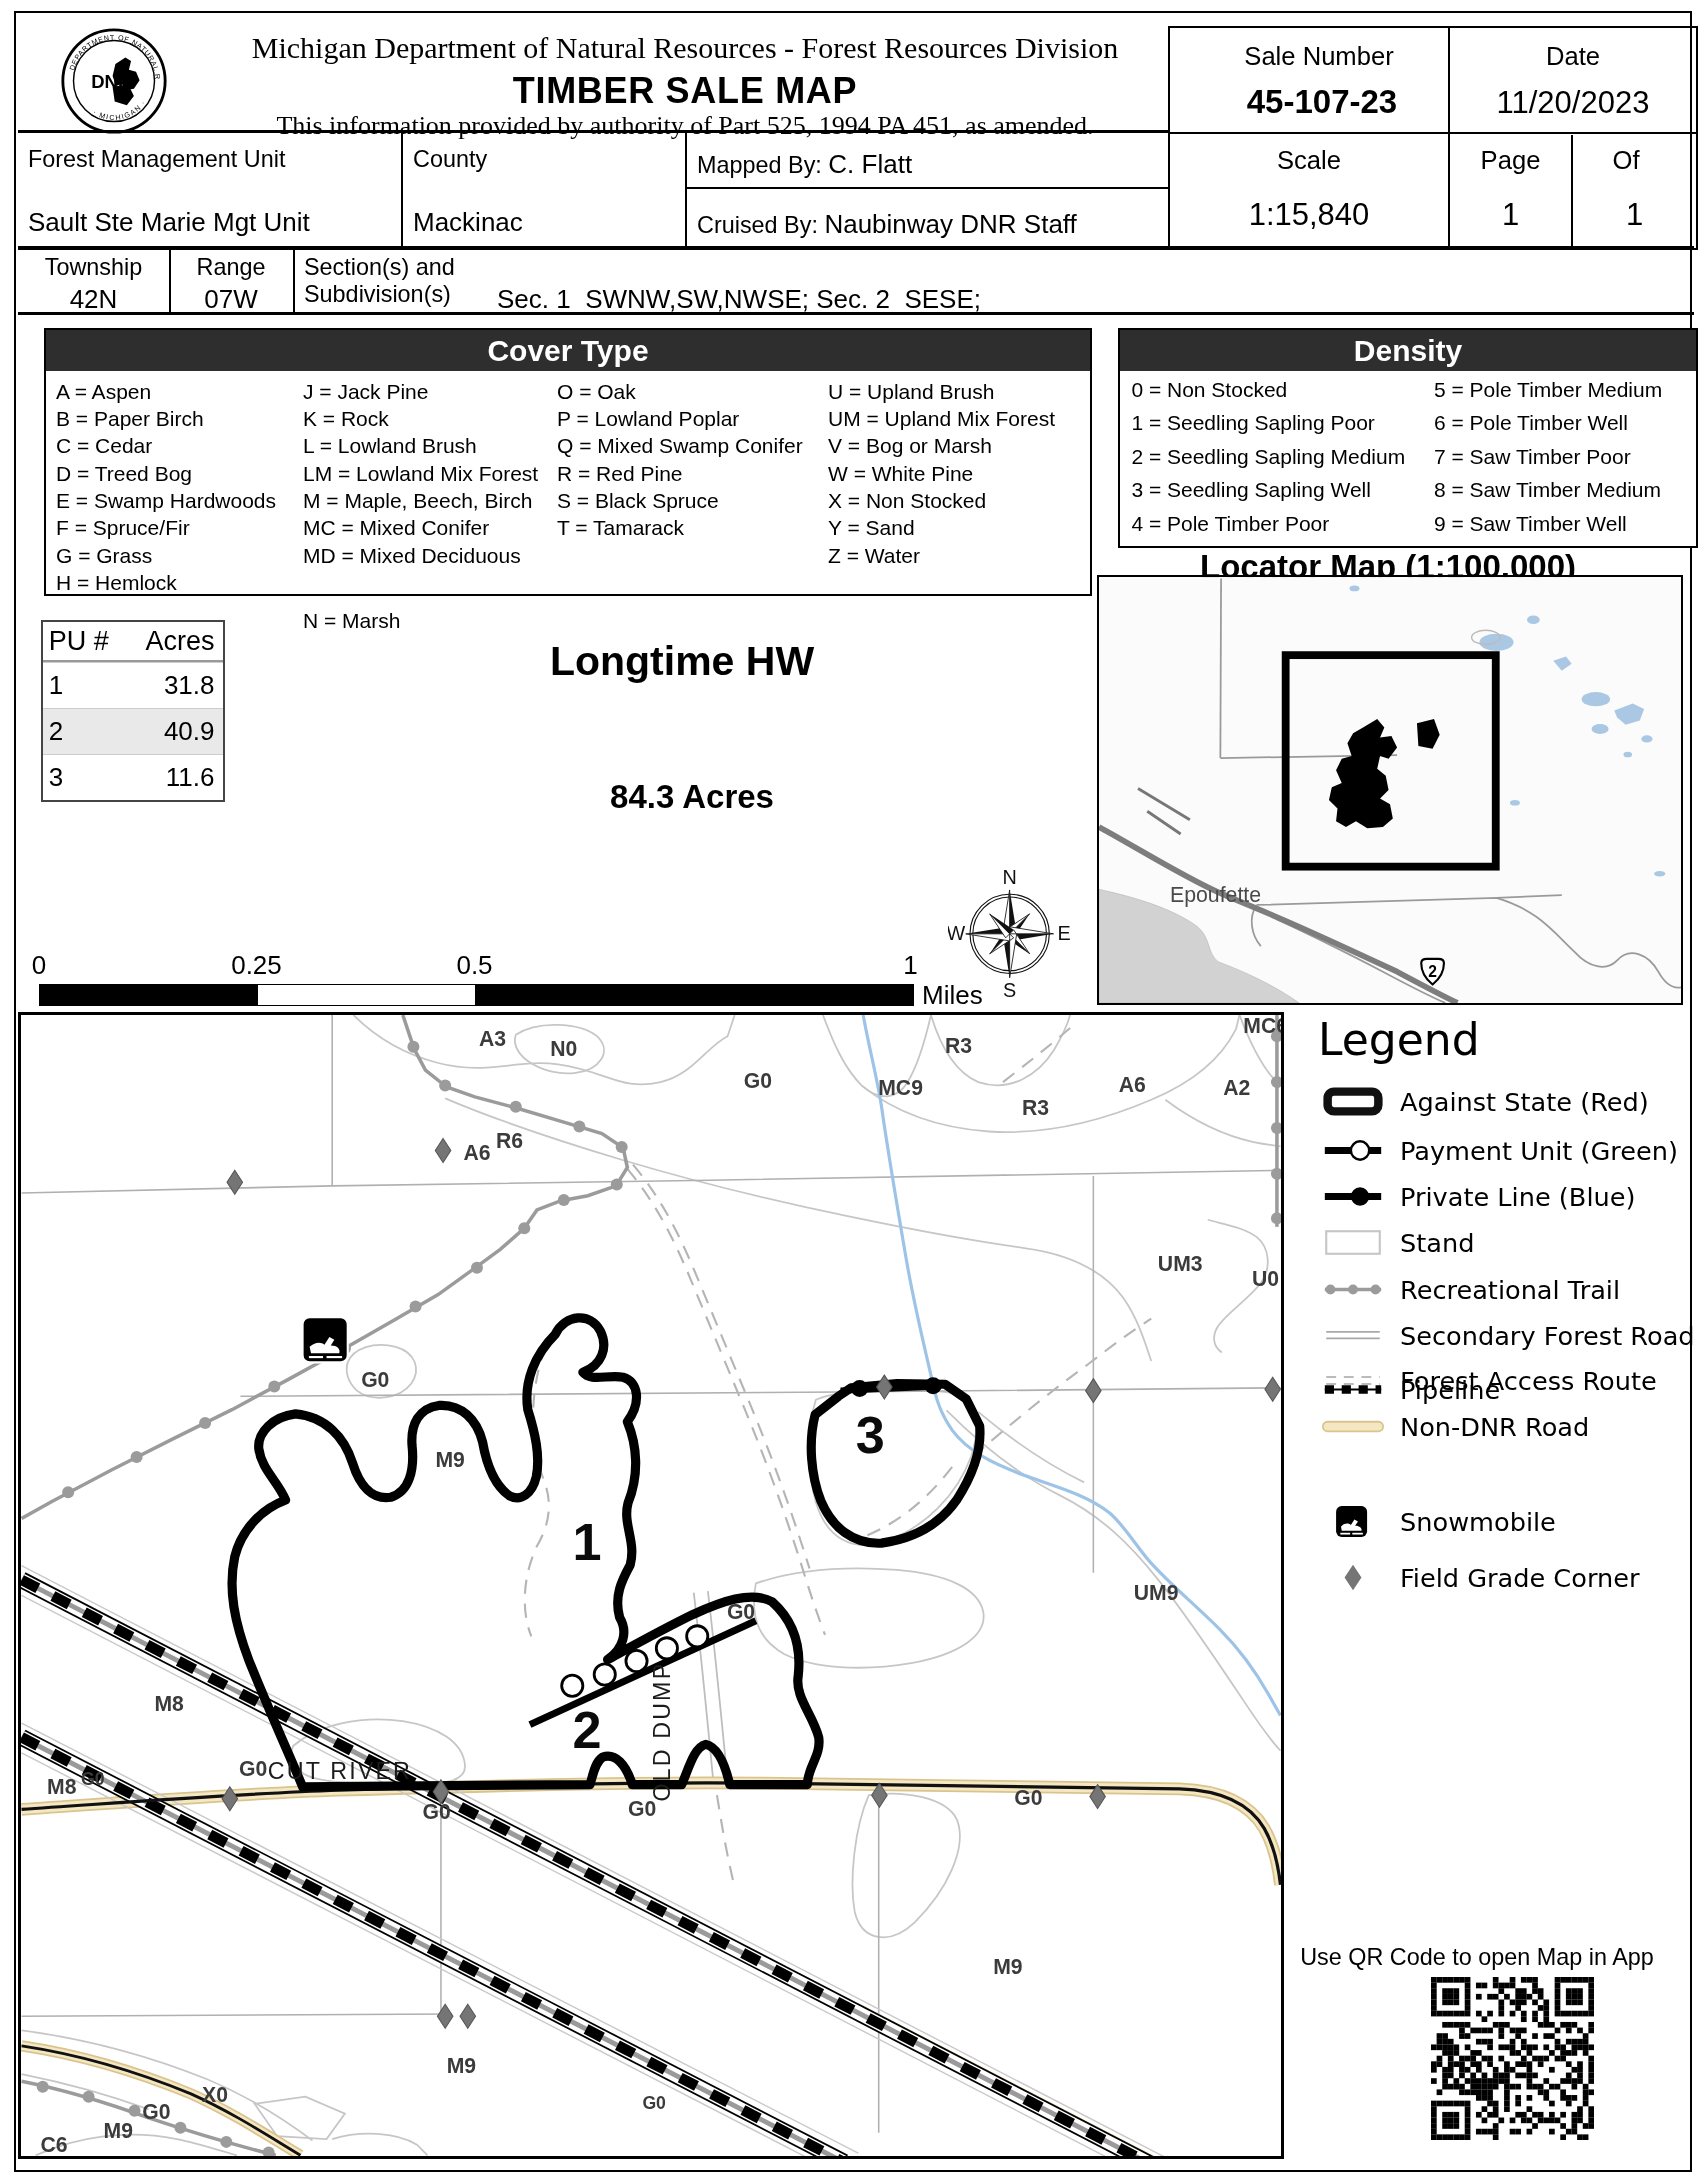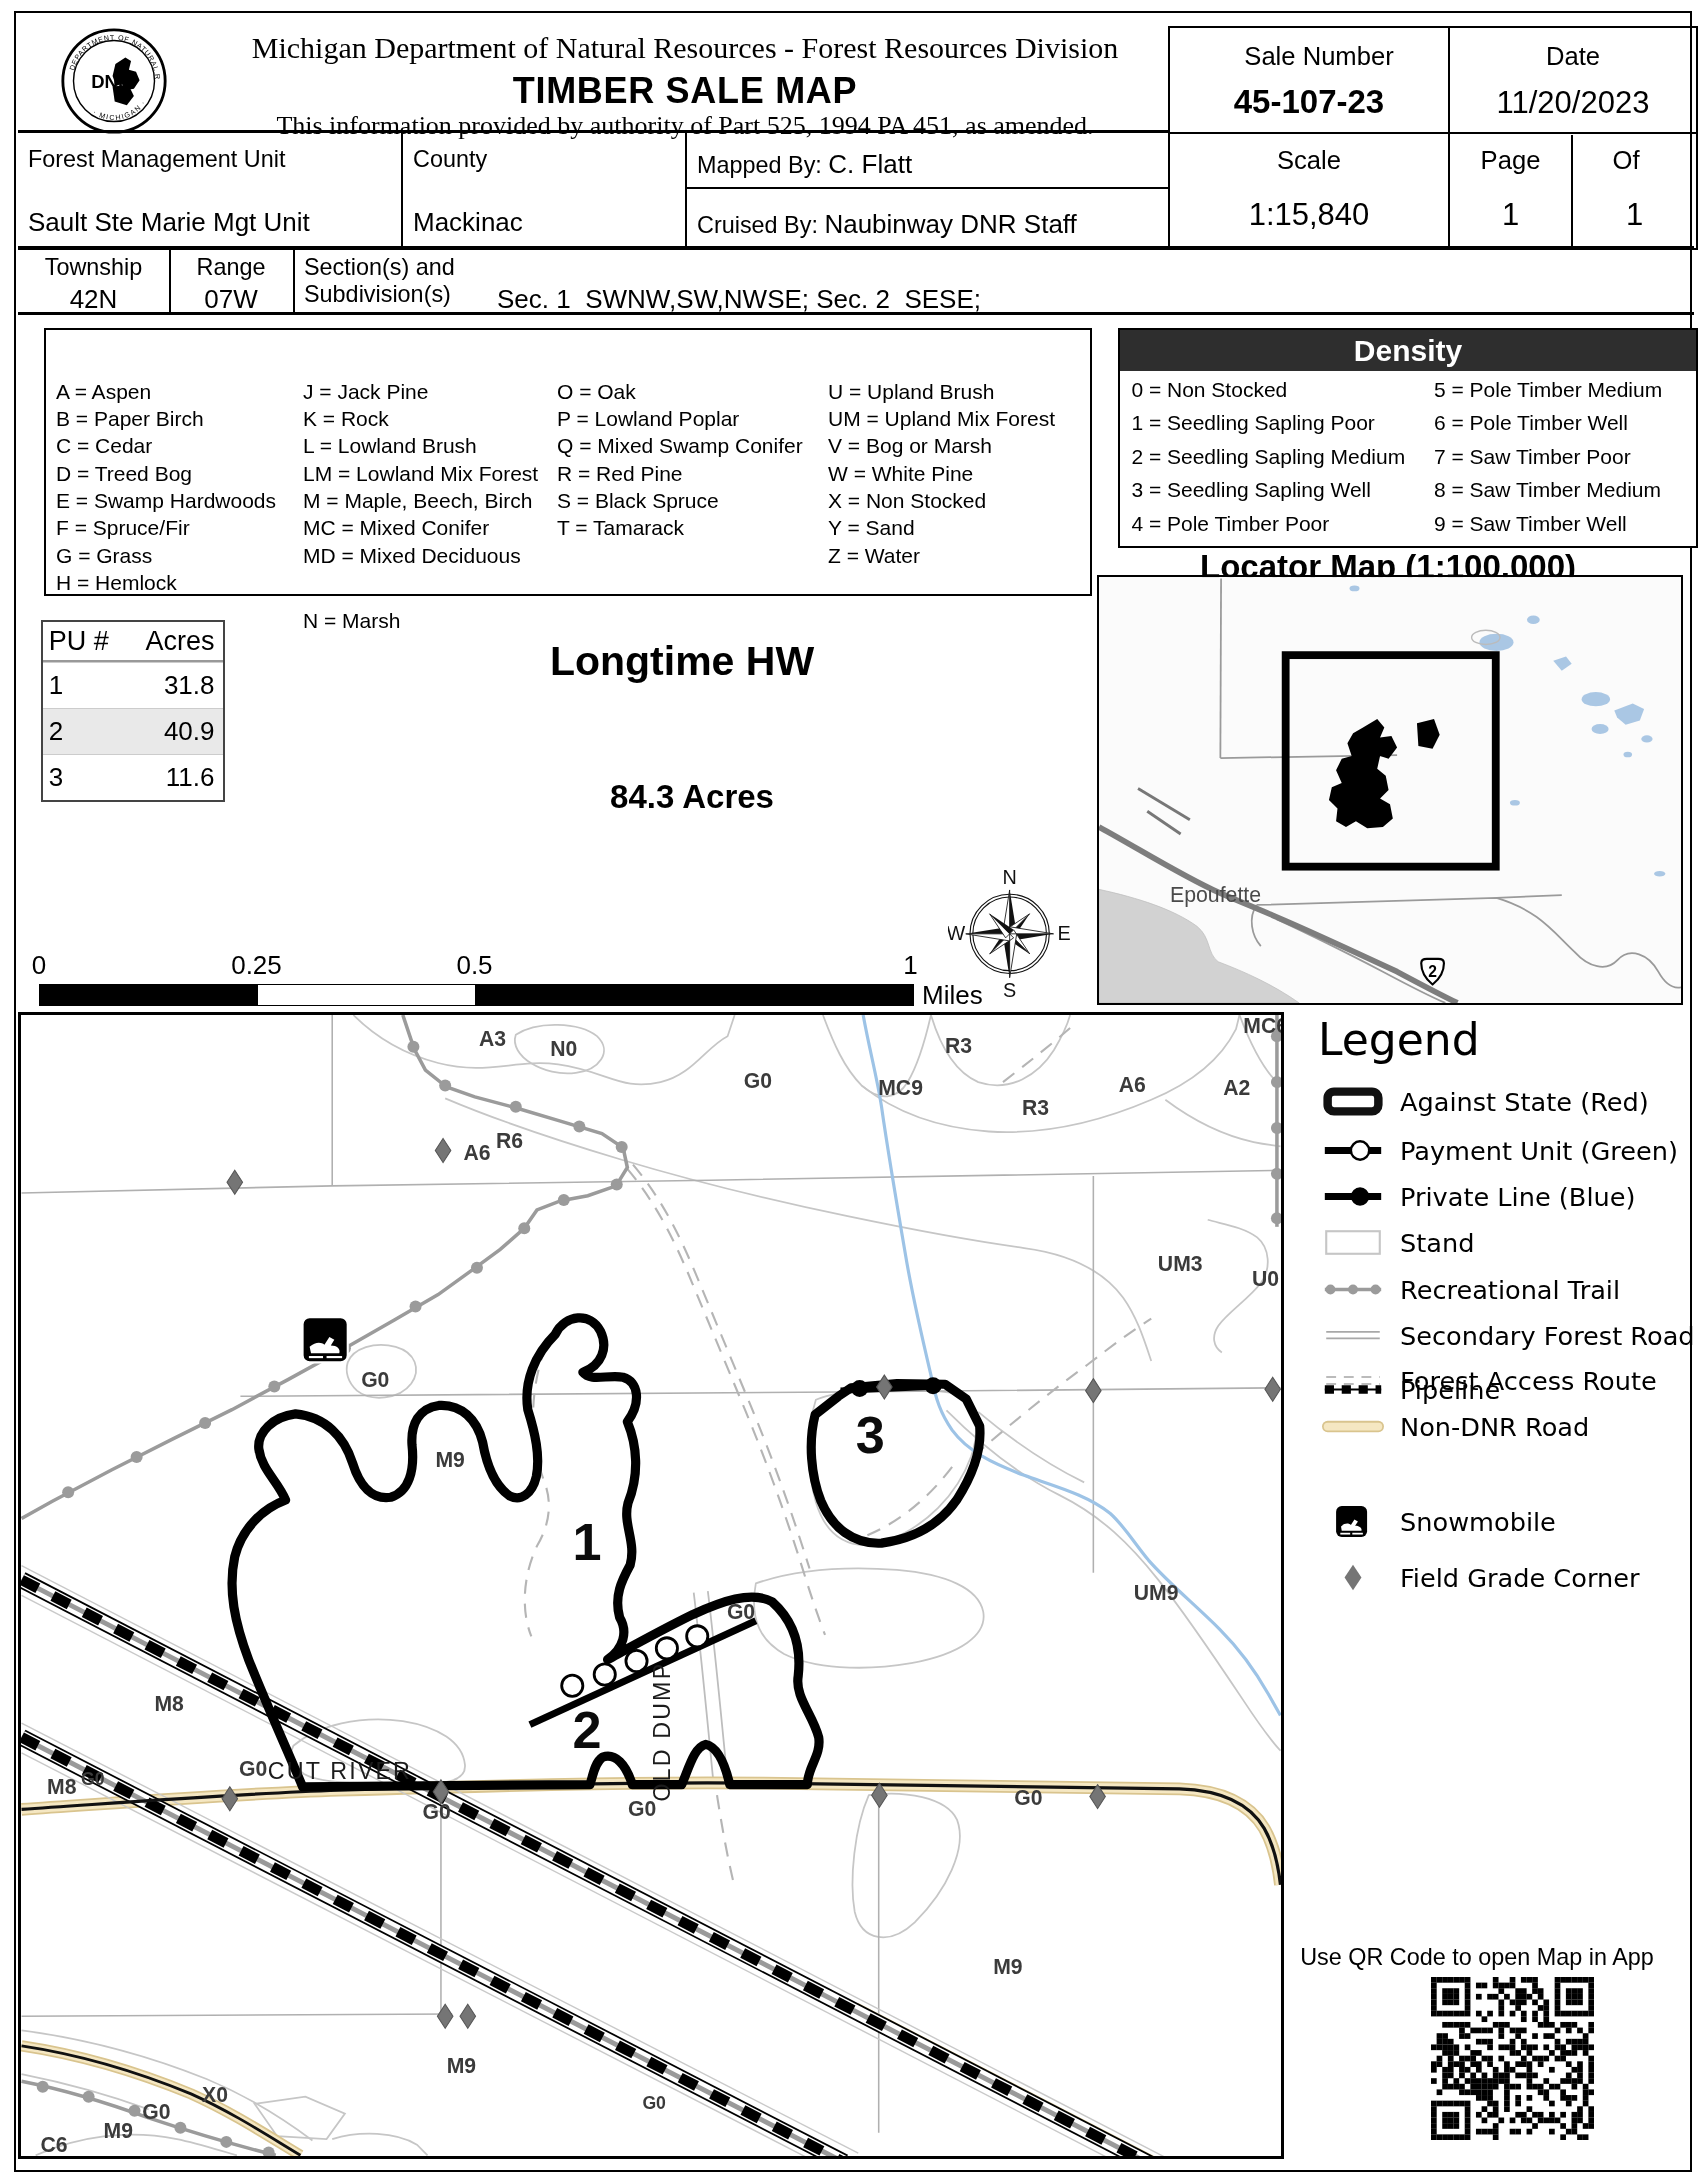--- a/index.html
+++ b/index.html
@@ -79,7 +79,7 @@
   <div class="abs hline" style="left:0;top:104px;width:100%;height:2.8px;"></div>
   <div class="abs vline" style="left:401px;top:107px;width:2.1px;height:114px;"></div>
   <div class="abs c cell-label" style="left:0;top:14px;width:298px;font-size:25.6px;">Sale Number</div>
-  <div class="abs c sale-big" style="left:0;top:55px;width:278px;">45-107-23</div>
+  <div class="abs c sale-big" style="left:0;top:55px;width:278px;padding-left:13px;">45-107-23</div>
   <div class="abs c cell-label" style="left:280px;top:14px;width:246px;font-size:25.6px;">Date</div>
   <div class="abs c" style="left:280px;top:57px;width:246px;font-size:31px;">11/20/2023</div>
   <div class="abs c cell-label" style="left:0;top:118px;width:278px;font-size:25.6px;">Scale</div>

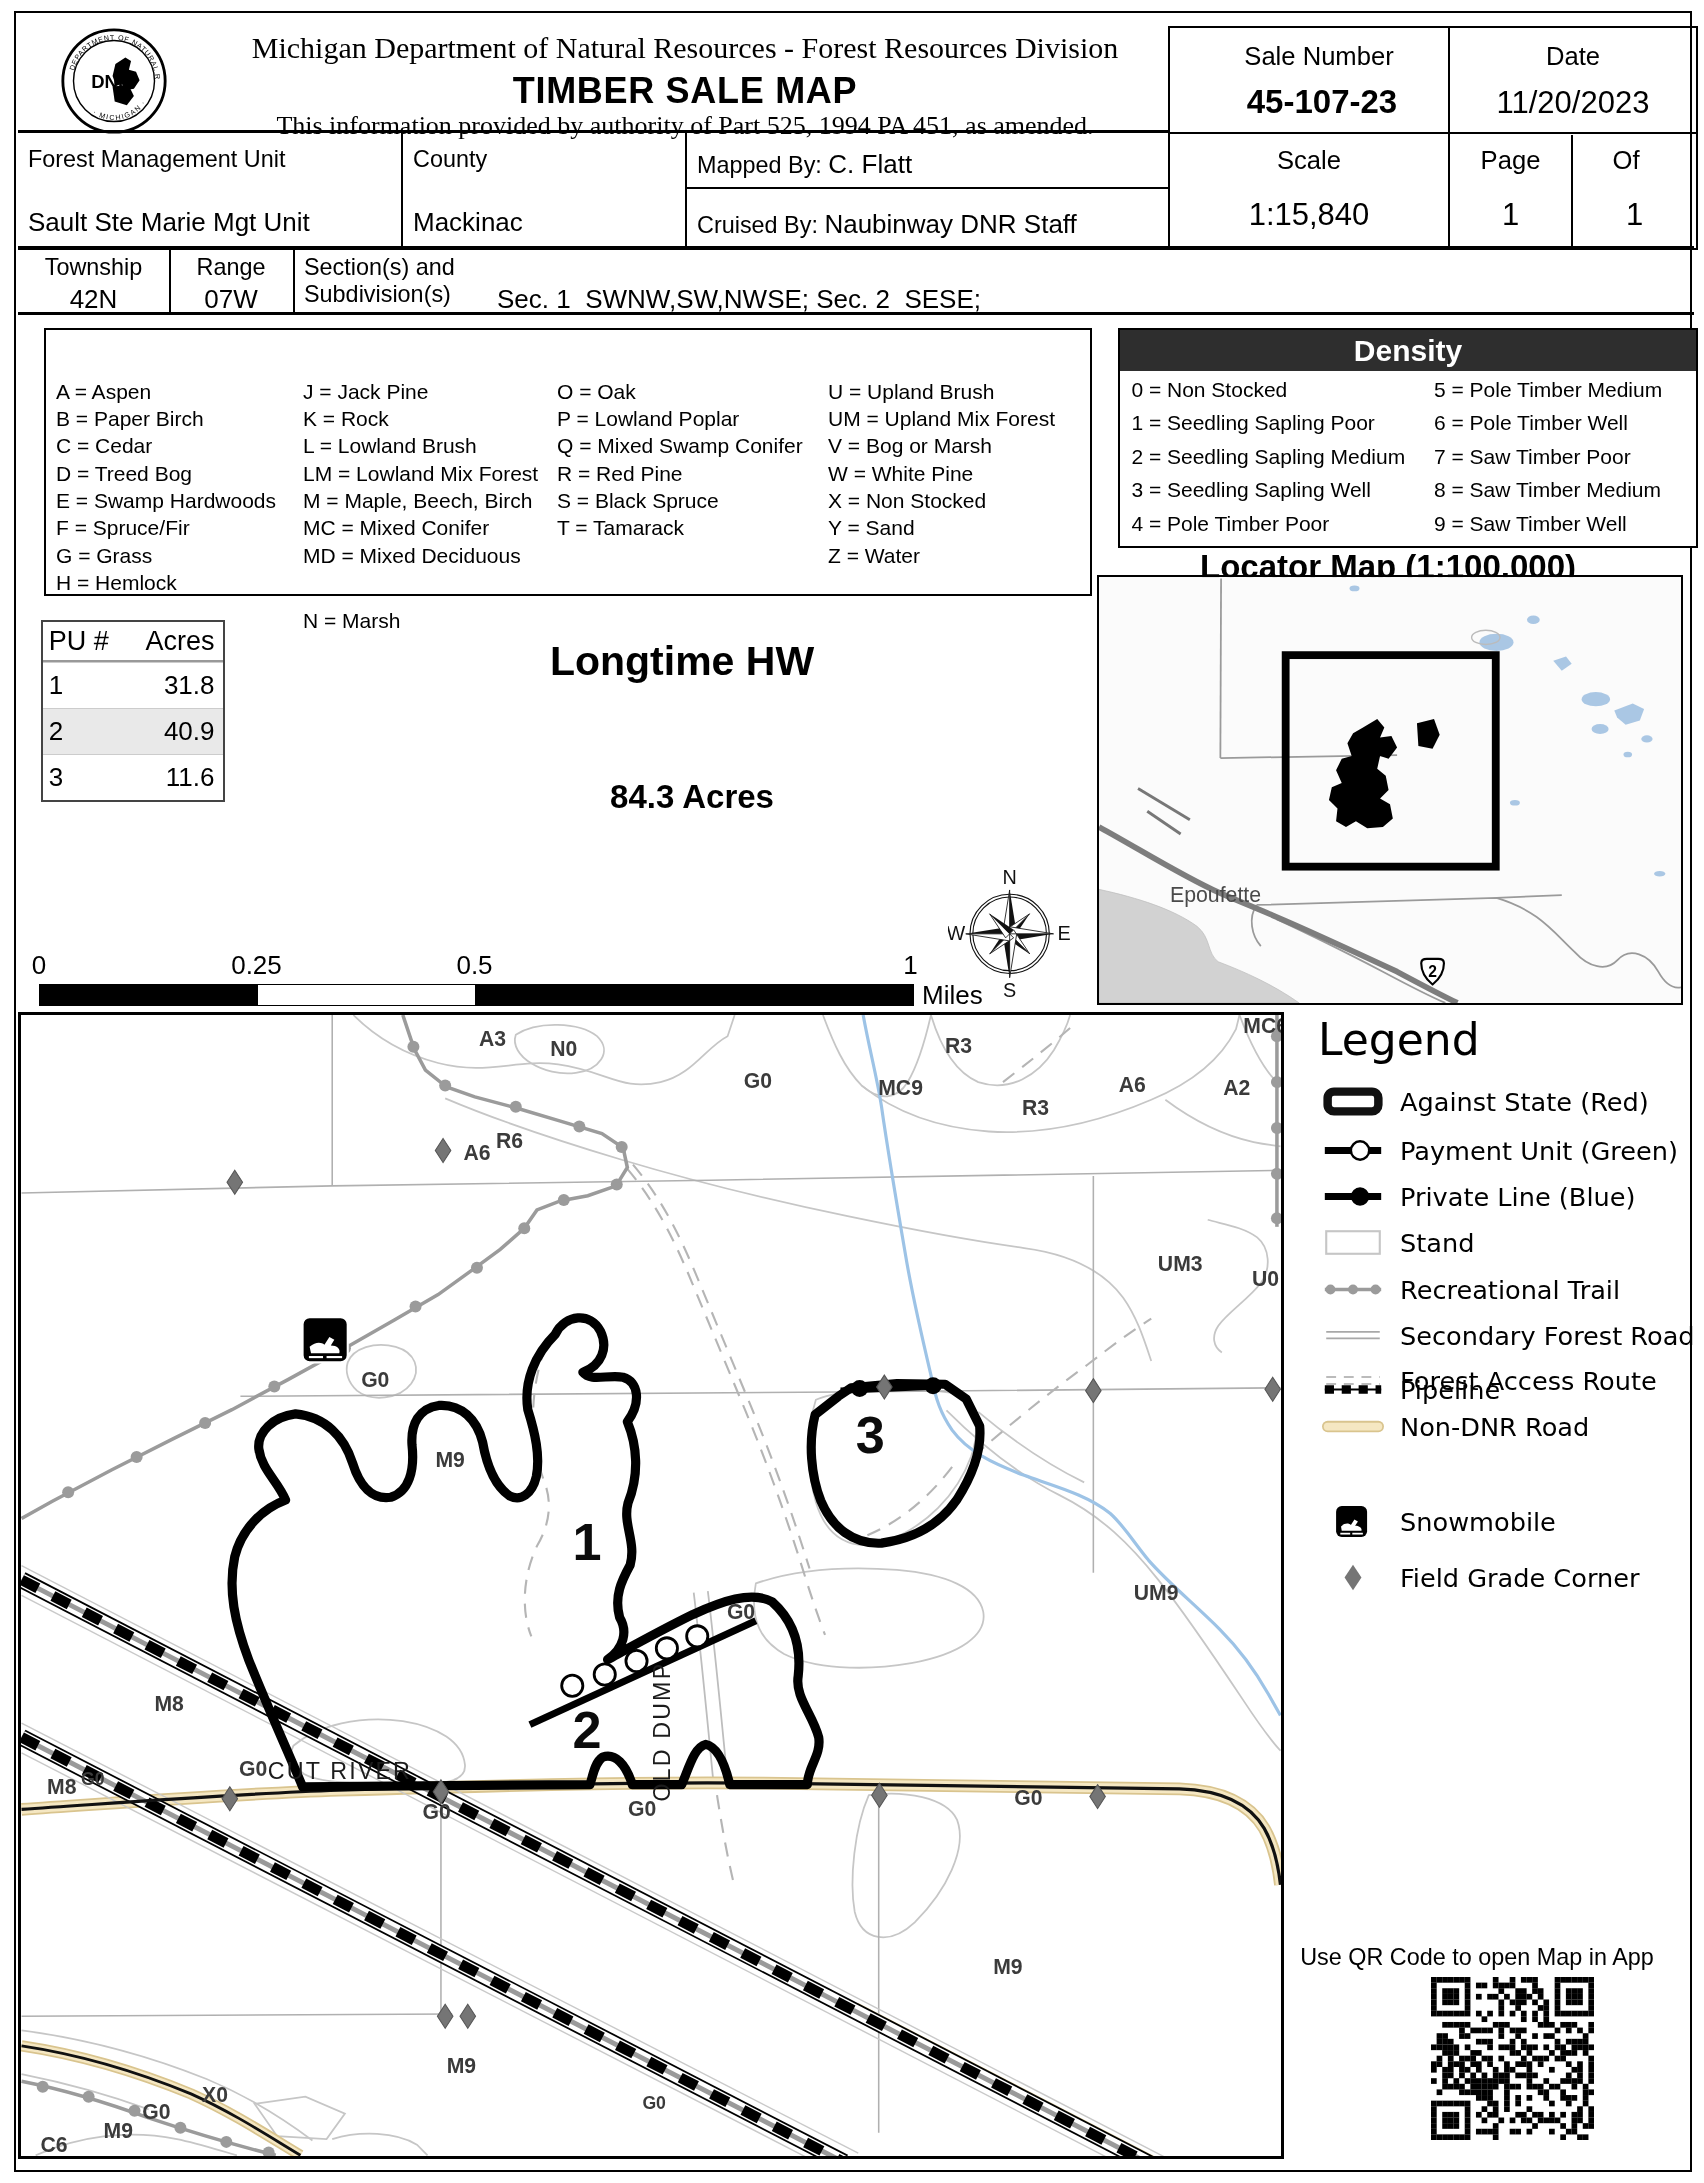--- a/index.html
+++ b/index.html
@@ -114,6 +114,7 @@
 <div class="abs cell-value" style="left:497px;top:284px;white-space:pre;">Sec. 1  SWNW,SW,NWSE; Sec. 2  SESE;</div>
 
 <div class="abs panel" style="left:44px;top:328px;width:1044px;height:264px;">
+  <div class="panel-head">Cover Type</div>
   <div id="ct-items" class="abs" style="left:0;top:41px;width:100%;height:223px;">
       <div class="ct-item" style="left: 10px; top: 8.5px;">A = Aspen</div>
       <div class="ct-item" style="left: 10px; top: 36px;">B = Paper Birch</div>

